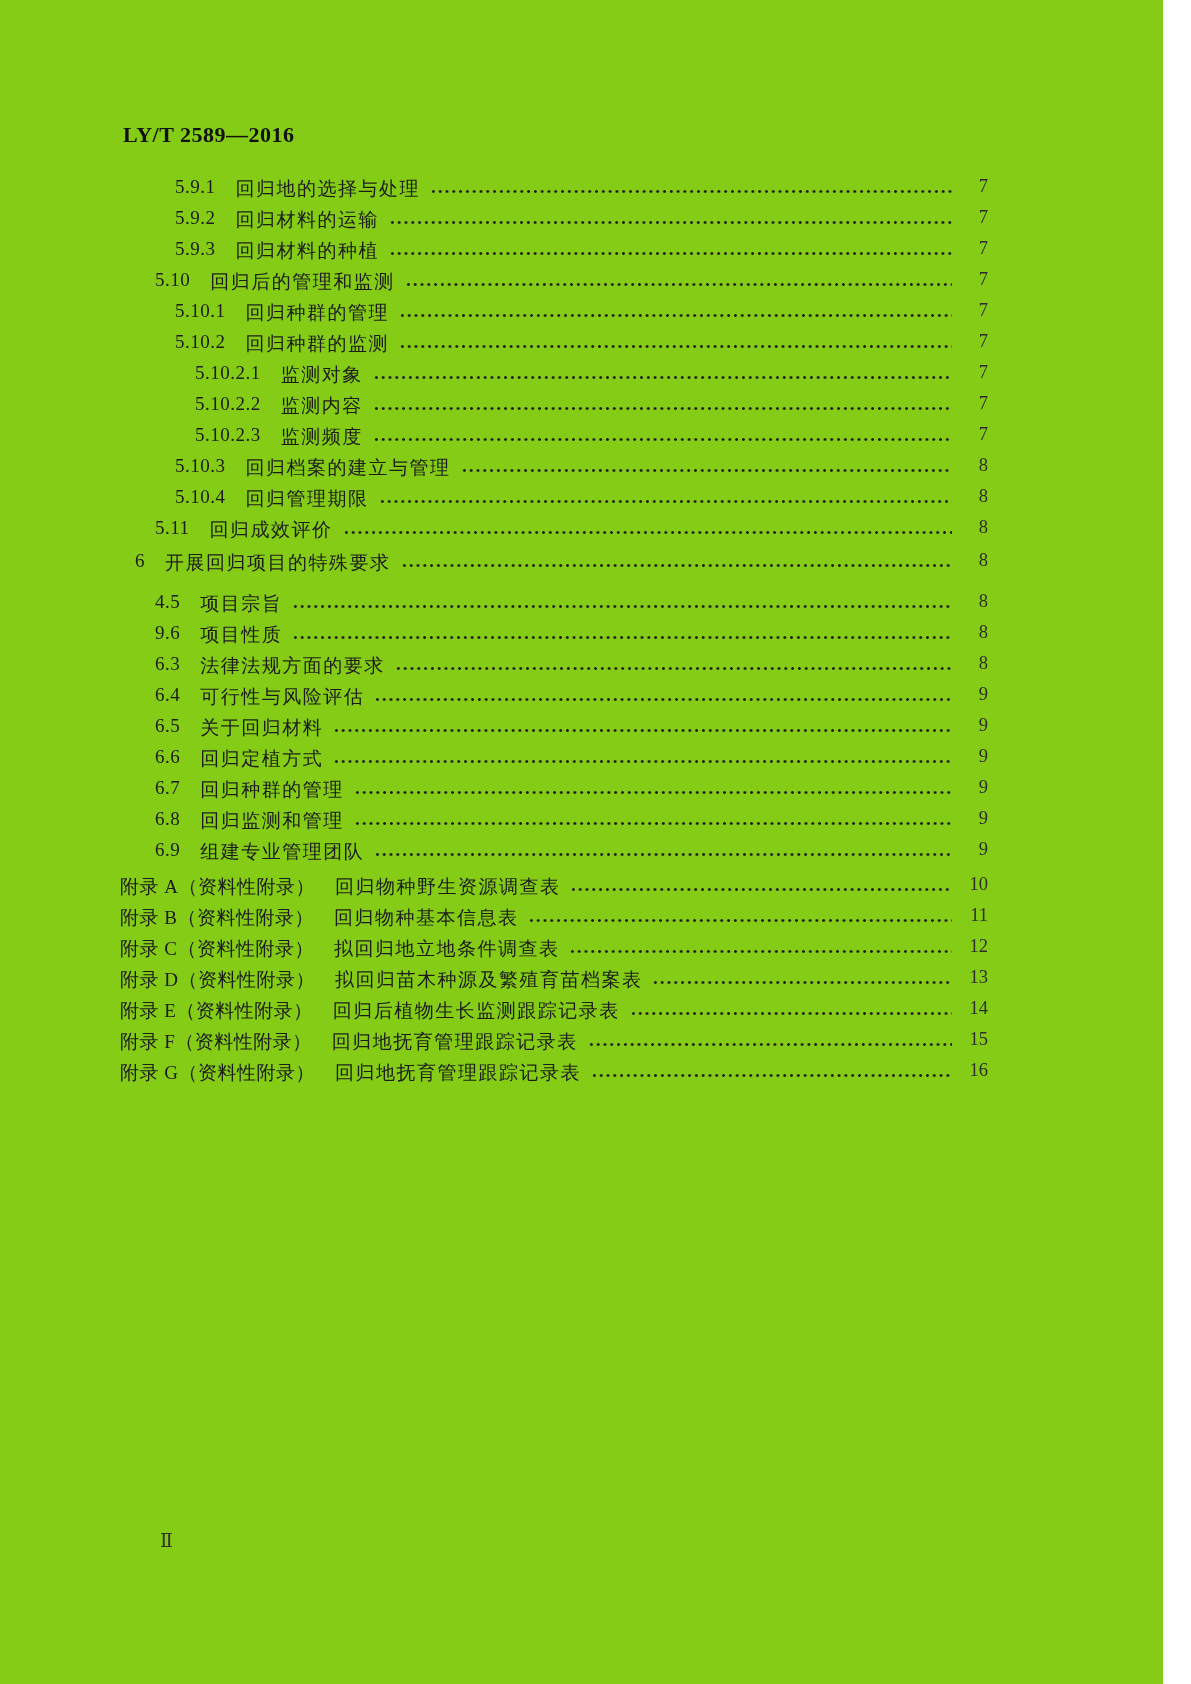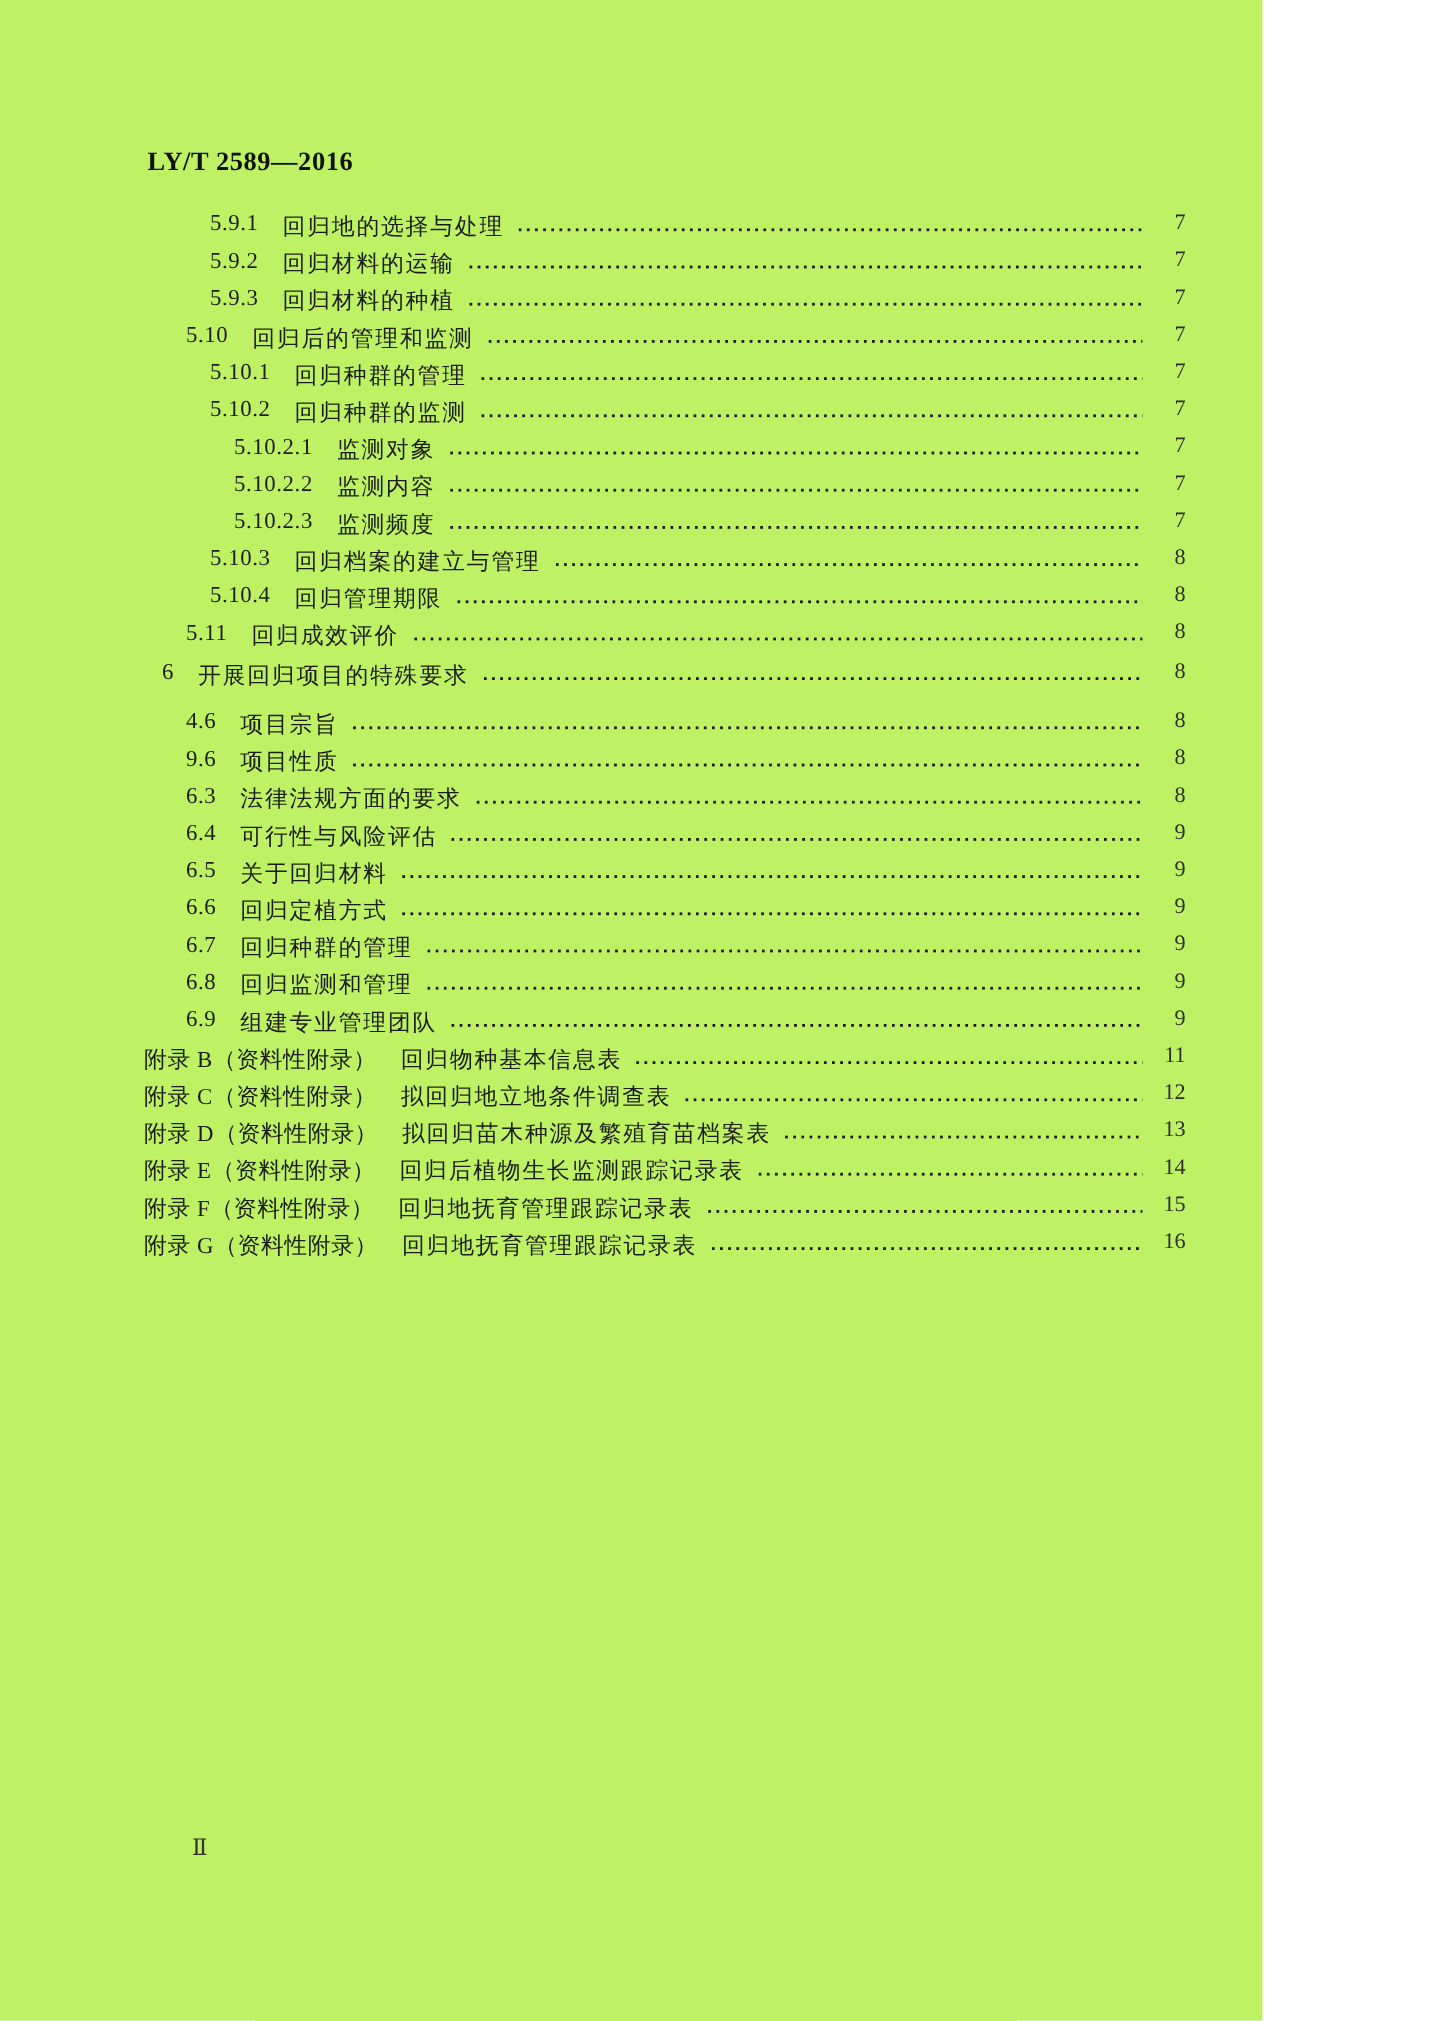--- a/index.html
+++ b/index.html
@@ -9,9 +9,9 @@
   }
   .doc-page {
     position: relative;
-    width: 1052px;
+    width: 1163px;
     height: 1684px;
-    background: #bef264;
+    background: #84cc16;
     font-family: "Liberation Serif", "DejaVu Serif", serif;
     color: #1c1c1c;
     overflow: hidden;

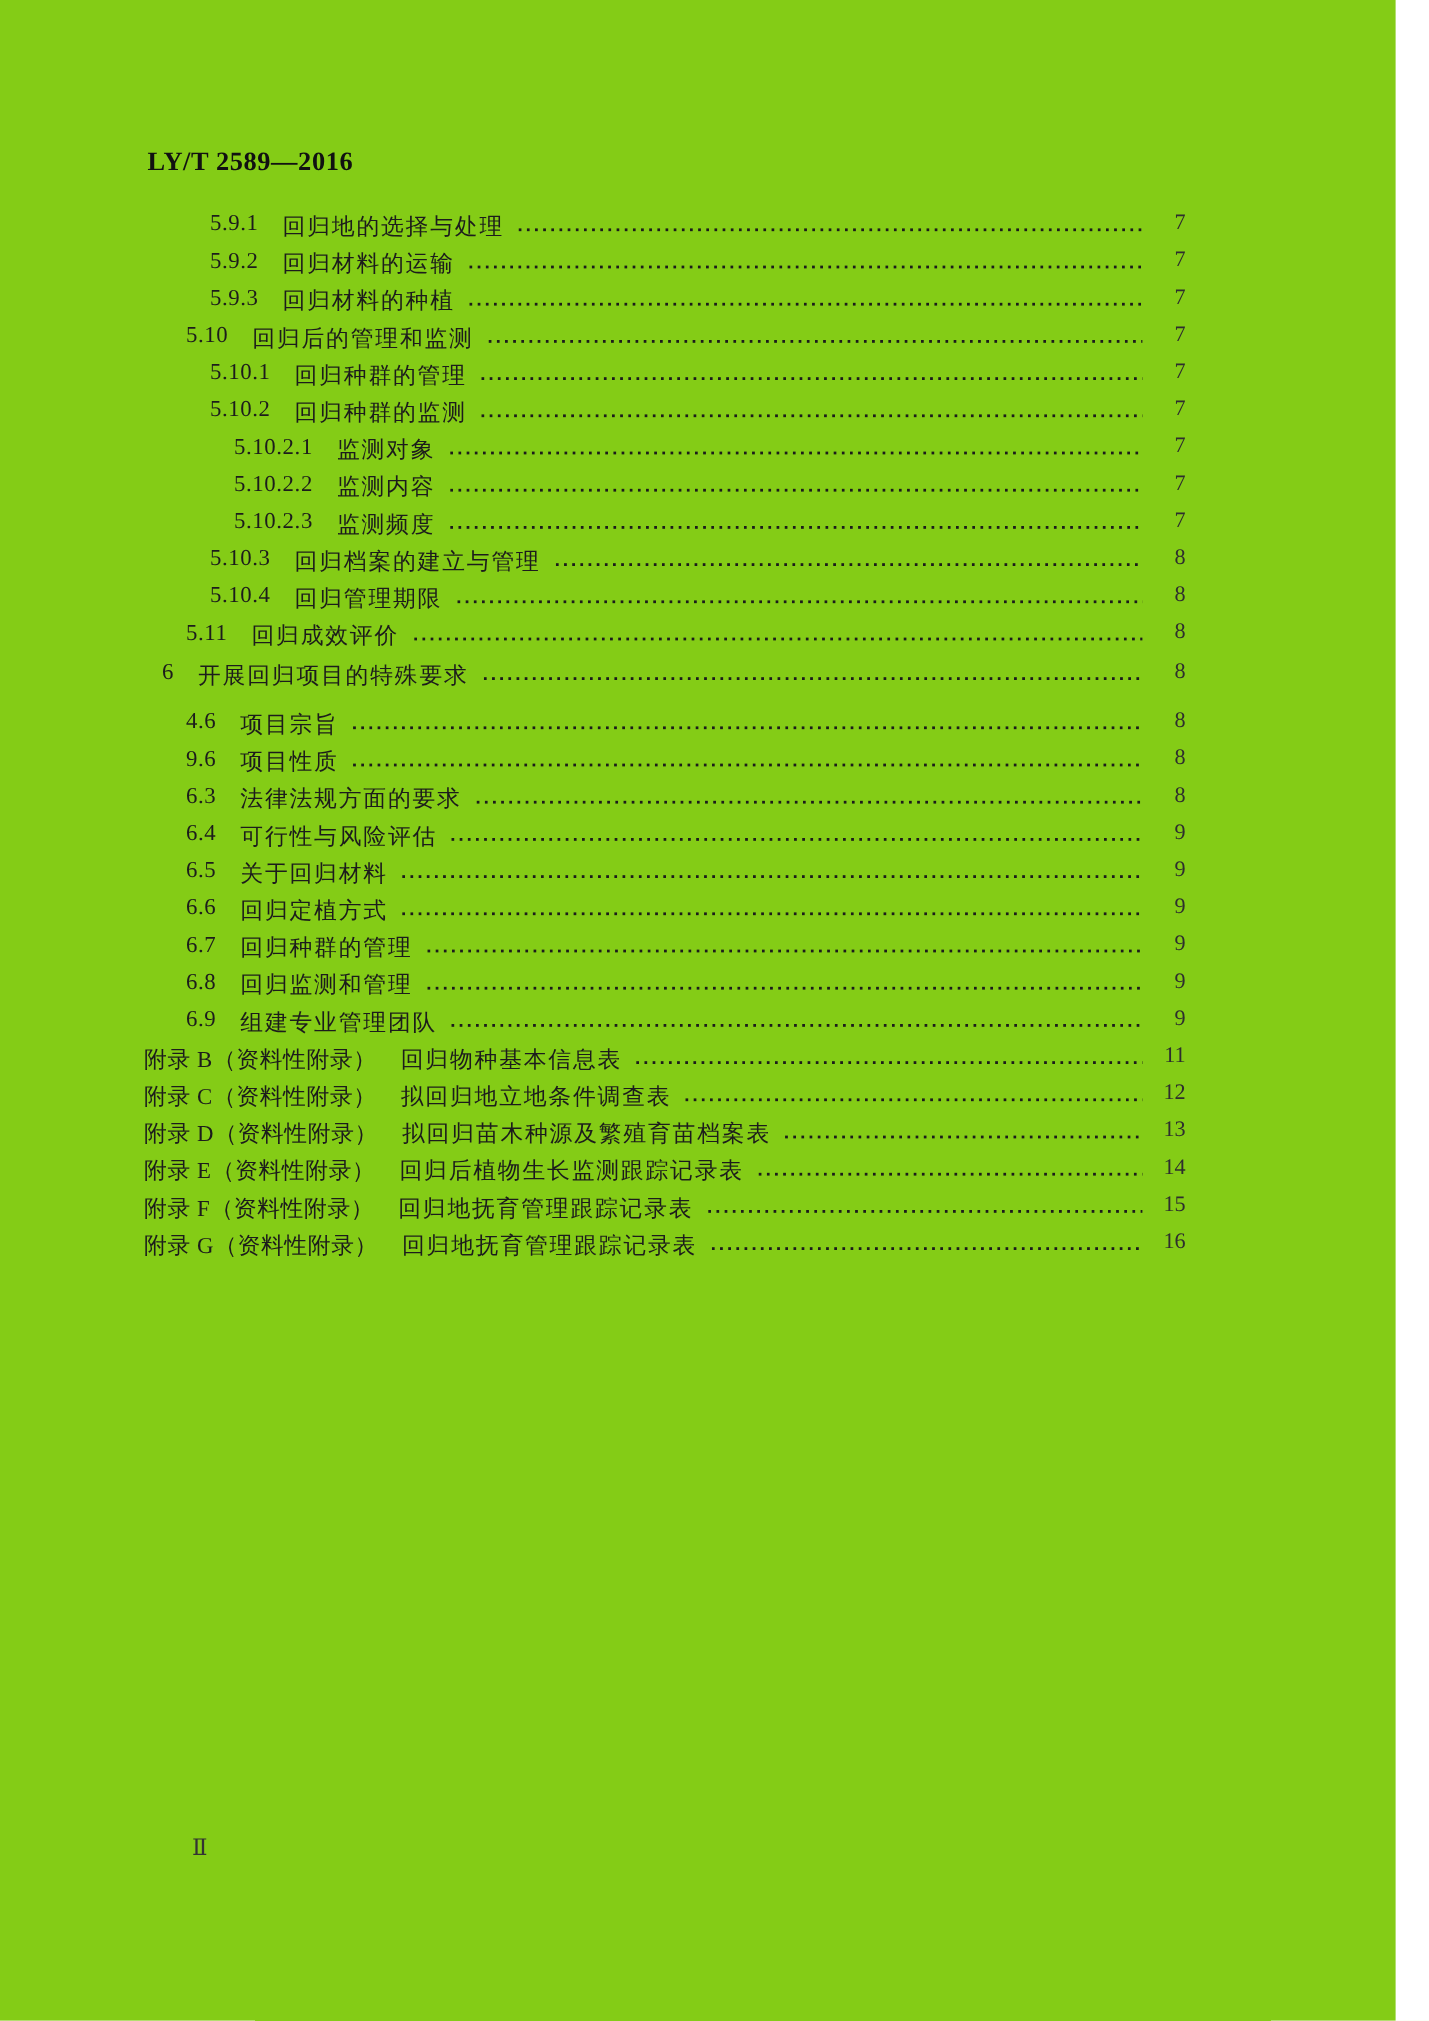--- a/index.html
+++ b/index.html
@@ -168,7 +168,7 @@
     <span class="toc-page">8</span>
   </div>
       <div class="toc-row lv-s1">
-    <span class="toc-num">4.6</span>
+    <span class="toc-num">4.5</span>
     <span class="toc-title">项目宗旨</span>
     <span class="toc-leader"></span>
     <span class="toc-page">8</span>

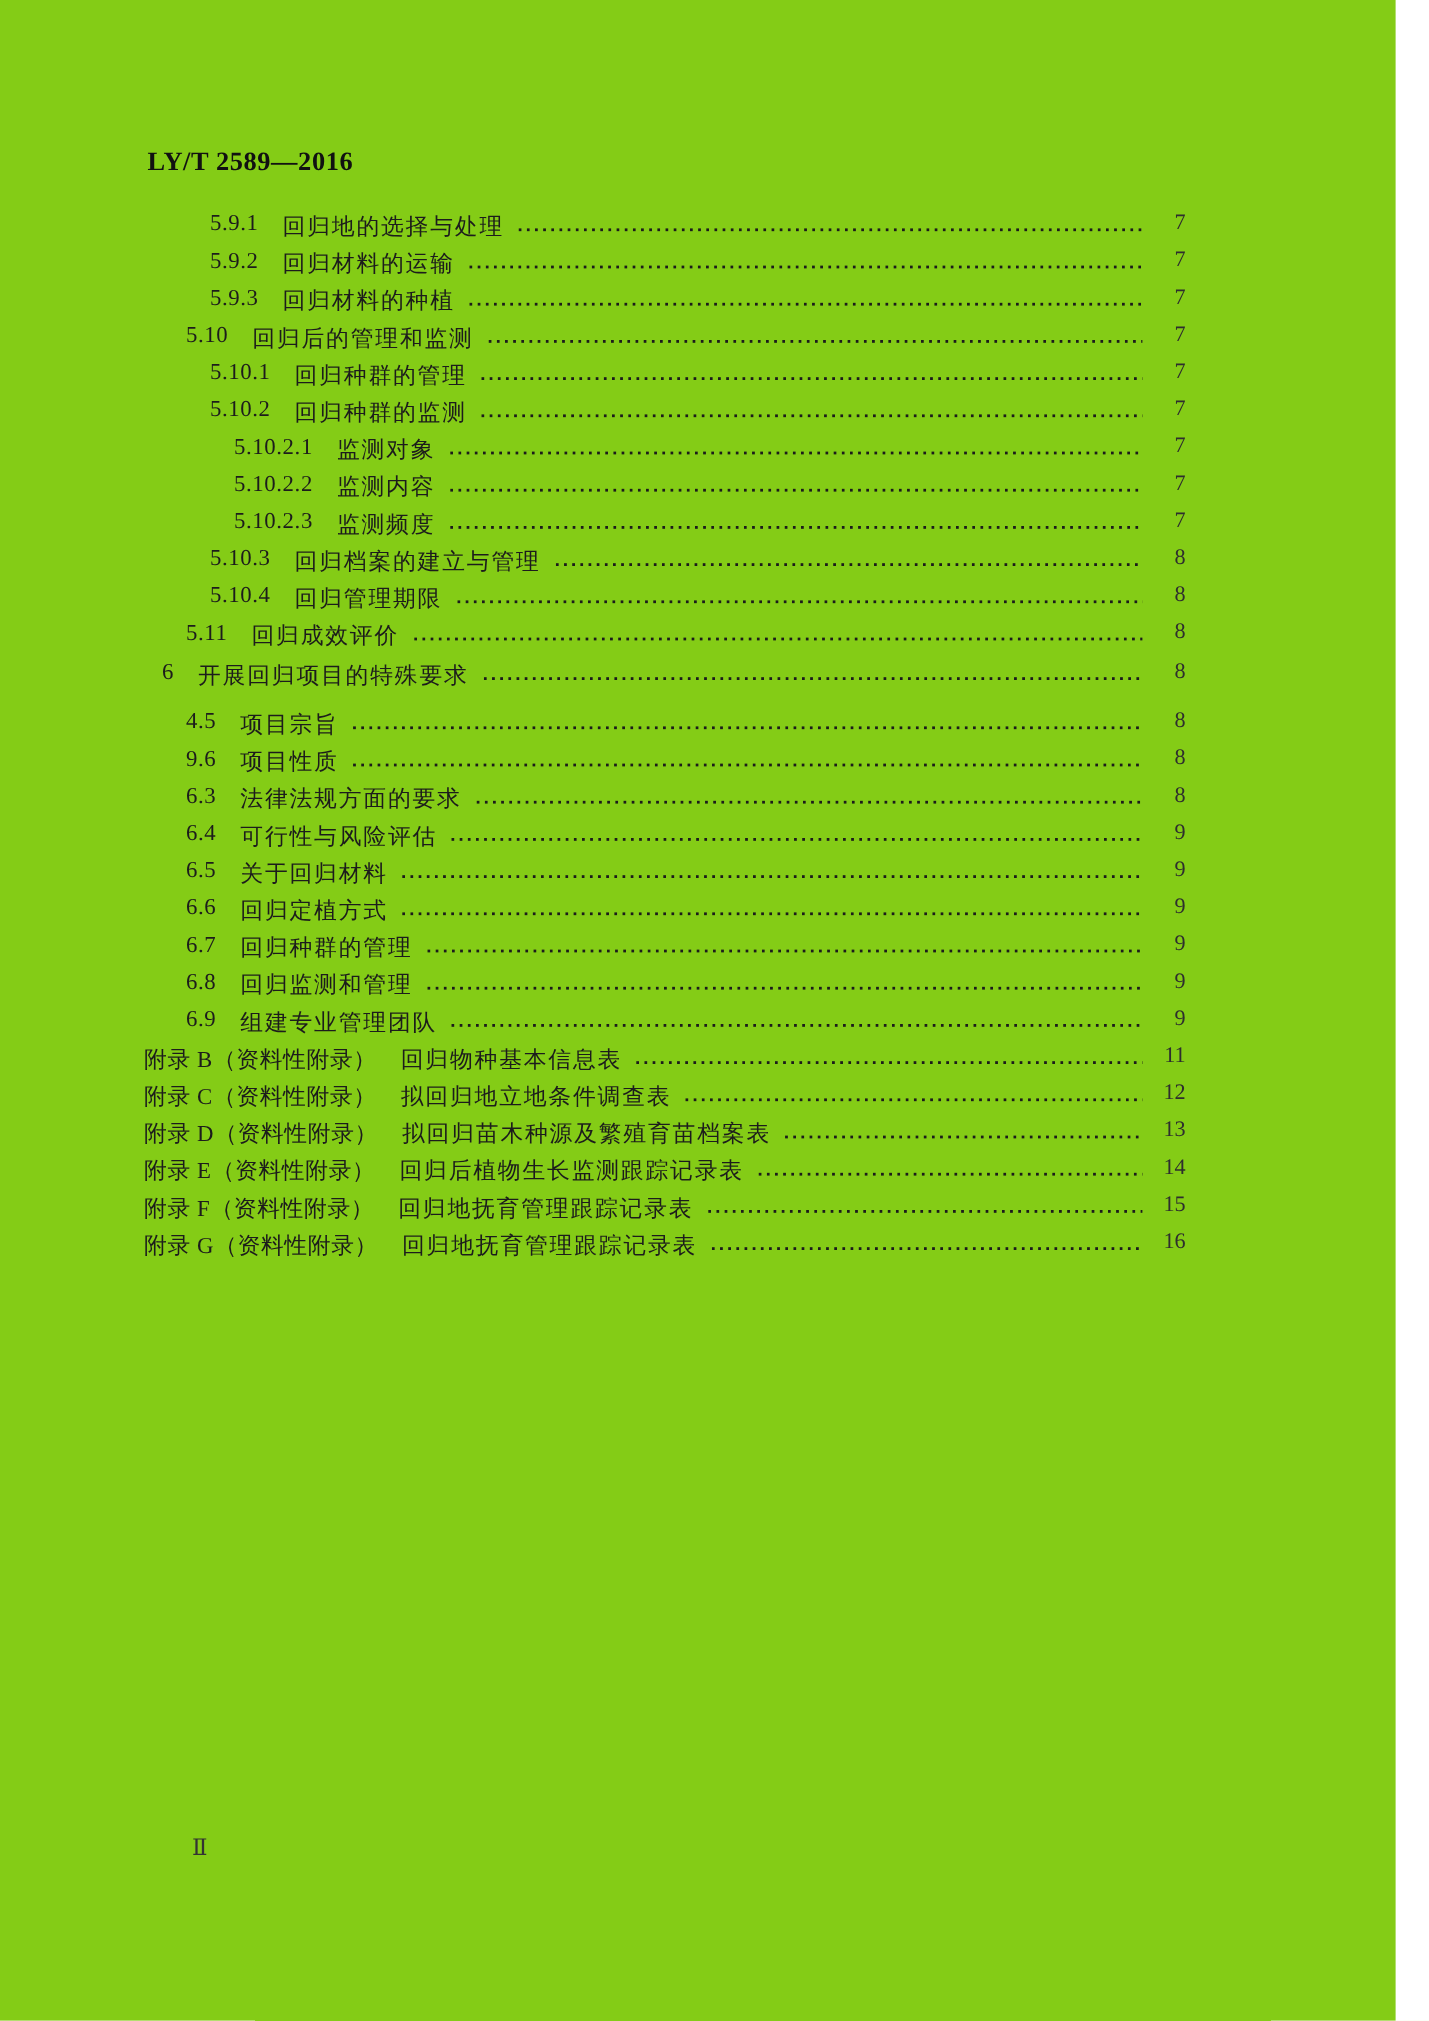--- a/index.html
+++ b/index.html
@@ -221,6 +221,12 @@
     <span class="toc-leader"></span>
     <span class="toc-page">9</span>
   </div>
+      <div class="toc-row lv-appendix first-appendix">
+    <span class="toc-num">附录 A（资料性附录）</span>
+    <span class="toc-title">回归物种野生资源调查表</span>
+    <span class="toc-leader"></span>
+    <span class="toc-page">10</span>
+  </div>
       <div class="toc-row lv-appendix">
     <span class="toc-num">附录 B（资料性附录）</span>
     <span class="toc-title">回归物种基本信息表</span>

